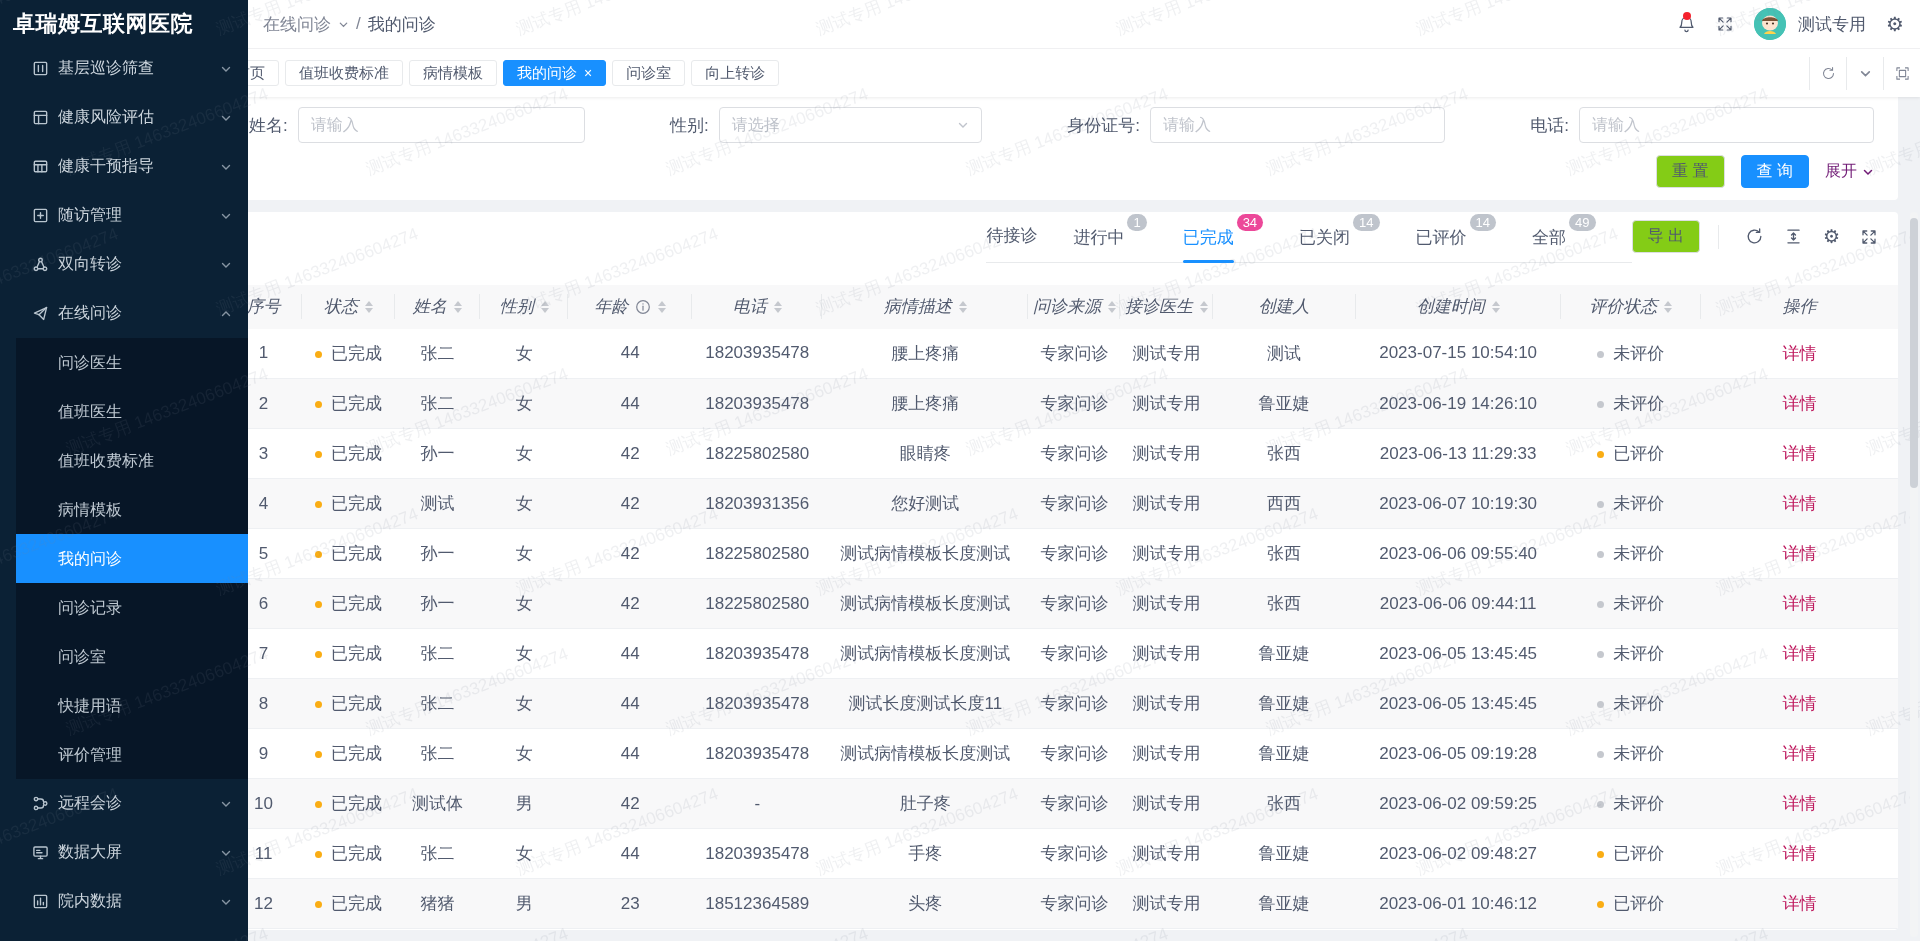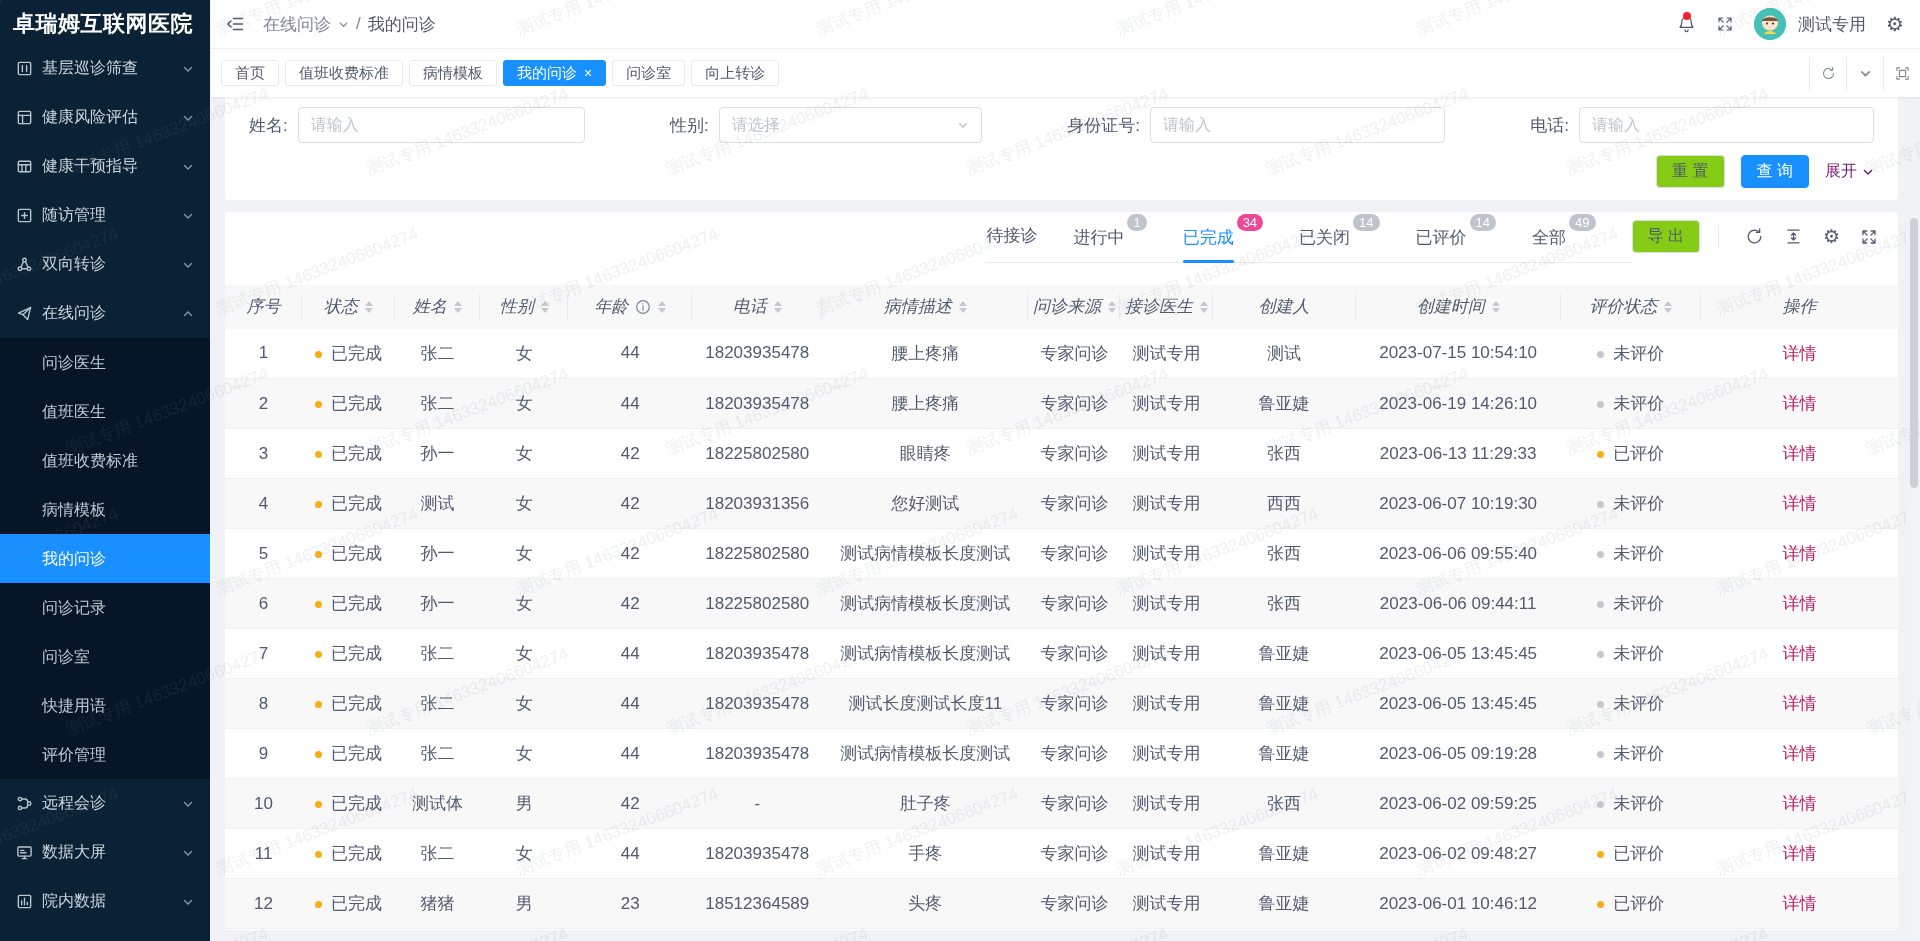--- a/index.html
+++ b/index.html
@@ -9,7 +9,7 @@
     background:#f0f2f5; color:#515a6e; position:relative;
   }
   
-  .sidebar { position:absolute; left:0; top:0; width:210px; height:941px; background:#0b2135; overflow:hidden; z-index:3; }
+  .sidebar { position:absolute; left:0; top:0; width:248px; height:941px; background:#0b2135; overflow:hidden; z-index:3; }
   .logo { height:44px; line-height:48px; padding-left:13px; color:#ffffff; font-size:22px; font-weight:bold; white-space:nowrap; letter-spacing:.5px; }
   .menu { font-size:16px; color:#ccd5dd; }
   .mi { height:49px; display:flex; align-items:center; padding:0 16px; cursor:pointer; }

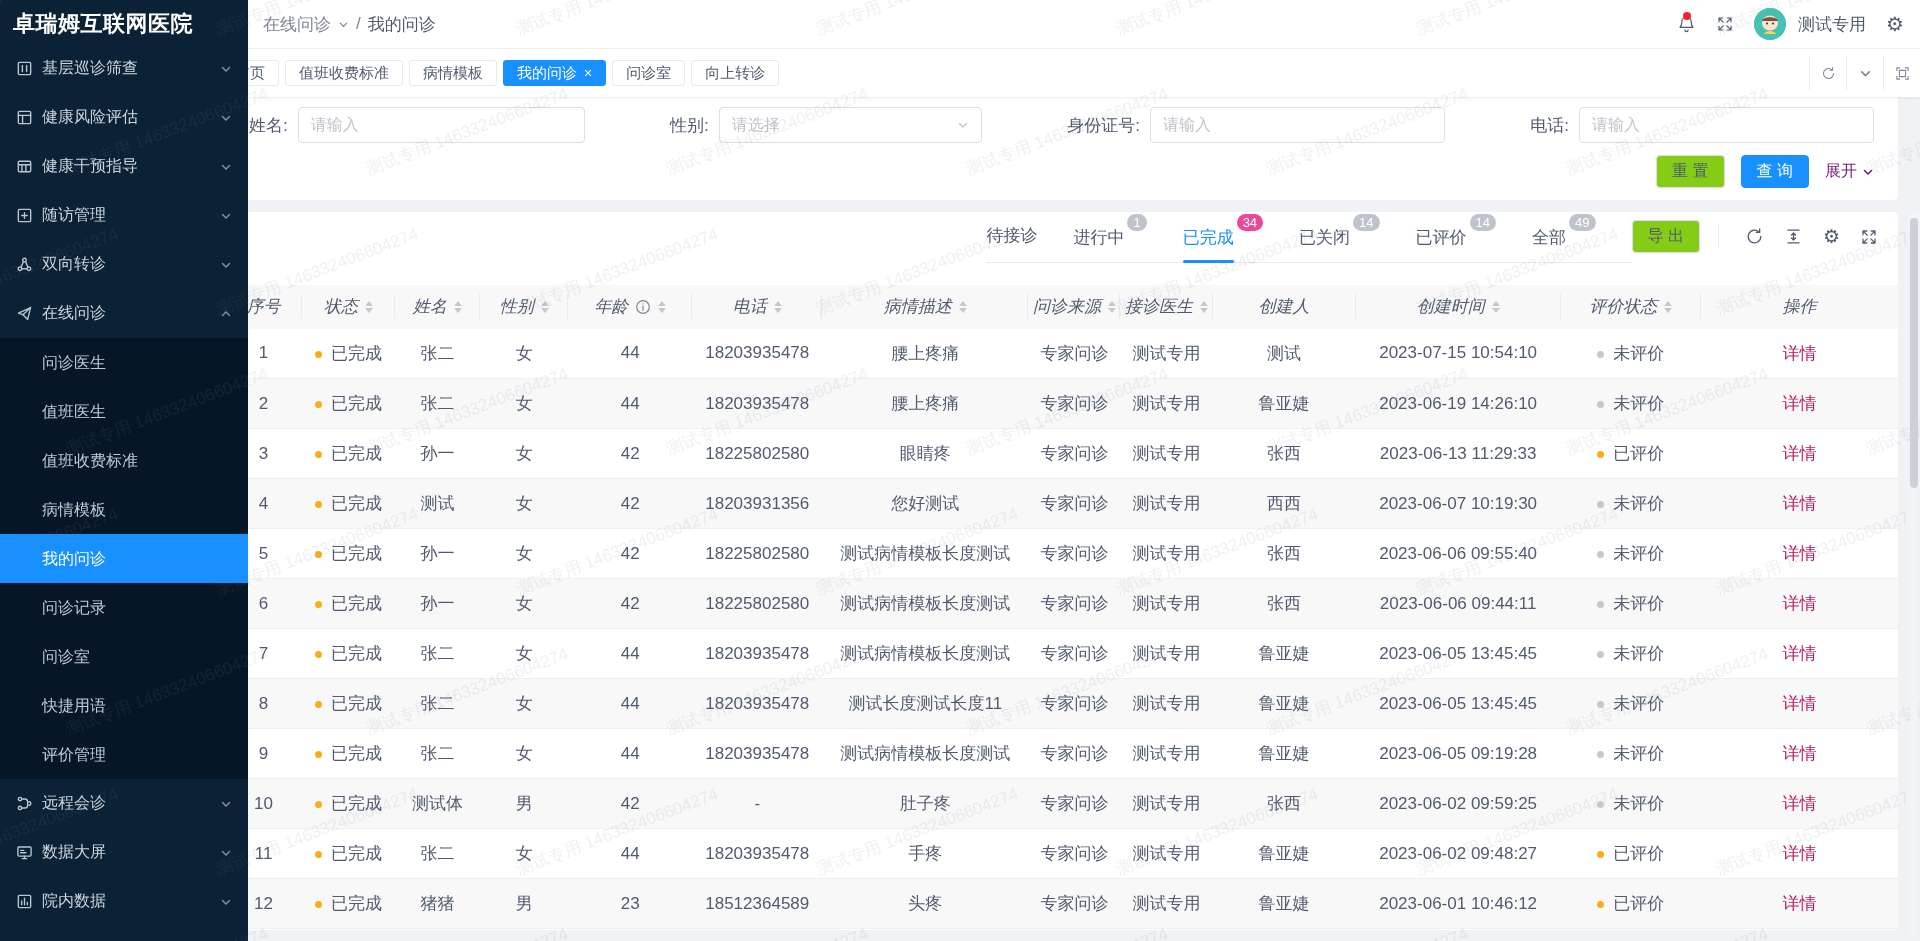--- a/index.html
+++ b/index.html
@@ -11,7 +11,7 @@
   
   .sidebar { position:absolute; left:0; top:0; width:248px; height:941px; background:#0b2135; overflow:hidden; z-index:3; }
   .logo { height:44px; line-height:48px; padding-left:13px; color:#ffffff; font-size:22px; font-weight:bold; white-space:nowrap; letter-spacing:.5px; }
-  .menu { font-size:16px; color:#ccd5dd; }
+  .menu { font-size:16px; color:#ccd5dd;padding-left:16px; }
   .mi { height:49px; display:flex; align-items:center; padding:0 16px; cursor:pointer; }
   .mi-icon { width:18px; height:18px; margin-right:8px; display:inline-flex; align-items:center; color:#b9c5cf; flex:none; }
   .mi-icon svg { width:17px; height:17px; }

